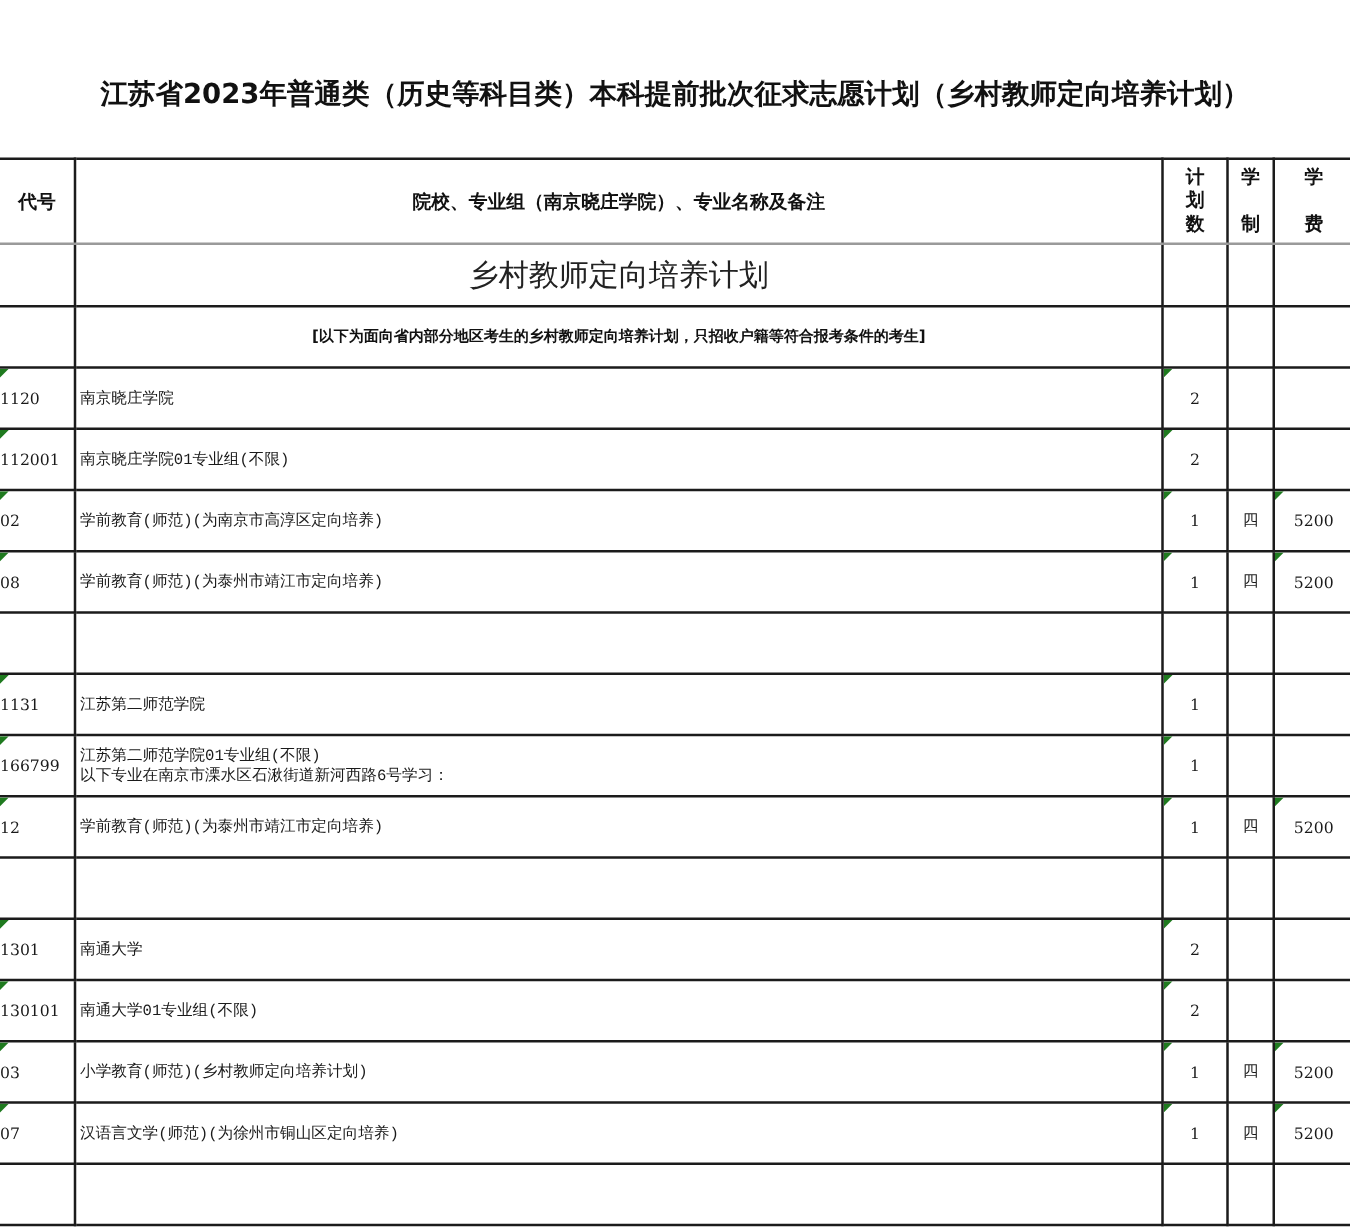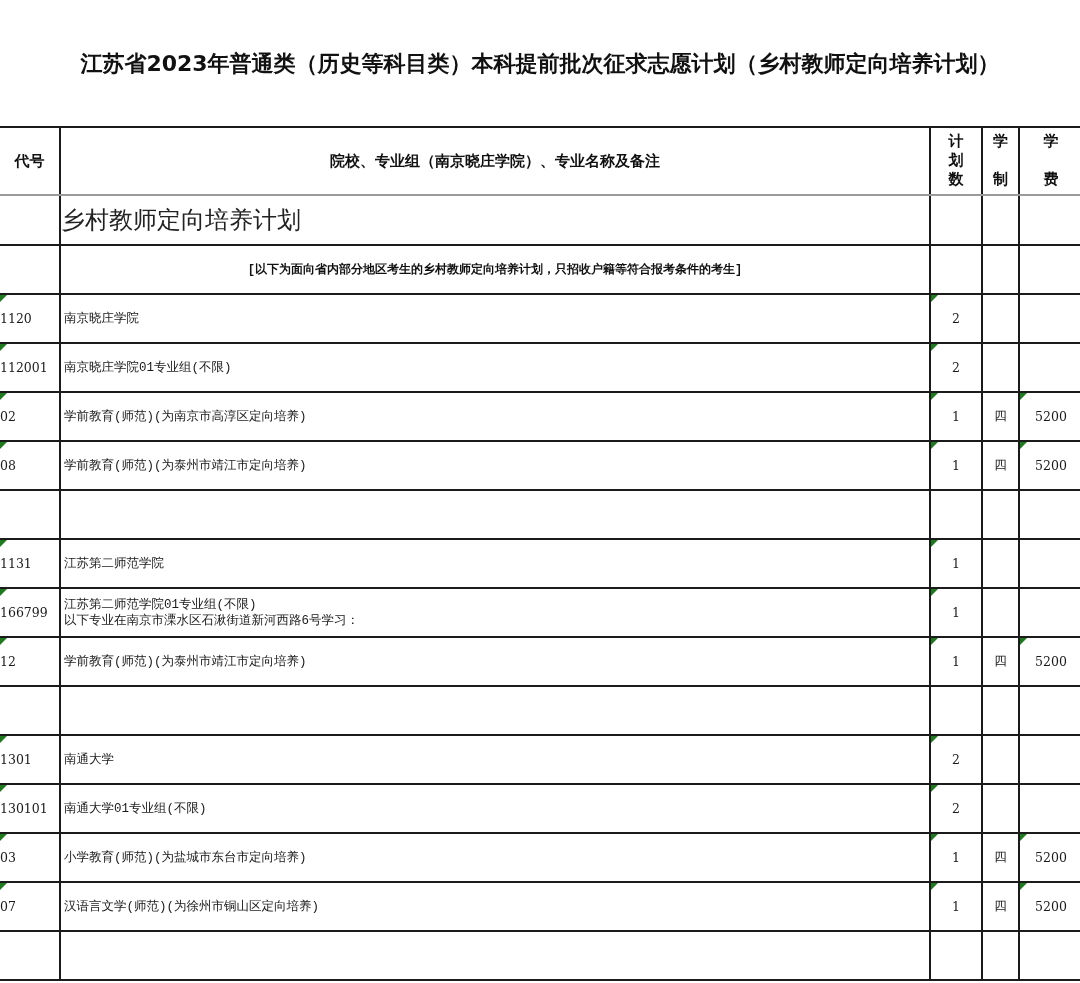--- a/index.html
+++ b/index.html
@@ -7,7 +7,7 @@
     body { position: relative; font-family: "DejaVu Serif", "Liberation Serif", serif; color: #1a1a1a; }
 
     .title {
-      position: absolute; left: 0; top: 44px; width: 1080px; height: 40px;
+      position: absolute; left: 0; top: 56px; width: 1080px; height: 40px;
       text-align: center; font-family: "DejaVu Sans", "Liberation Sans", sans-serif;
       font-weight: bold; font-size: 22px; line-height: 40px; color: #111;
       letter-spacing: 0px;

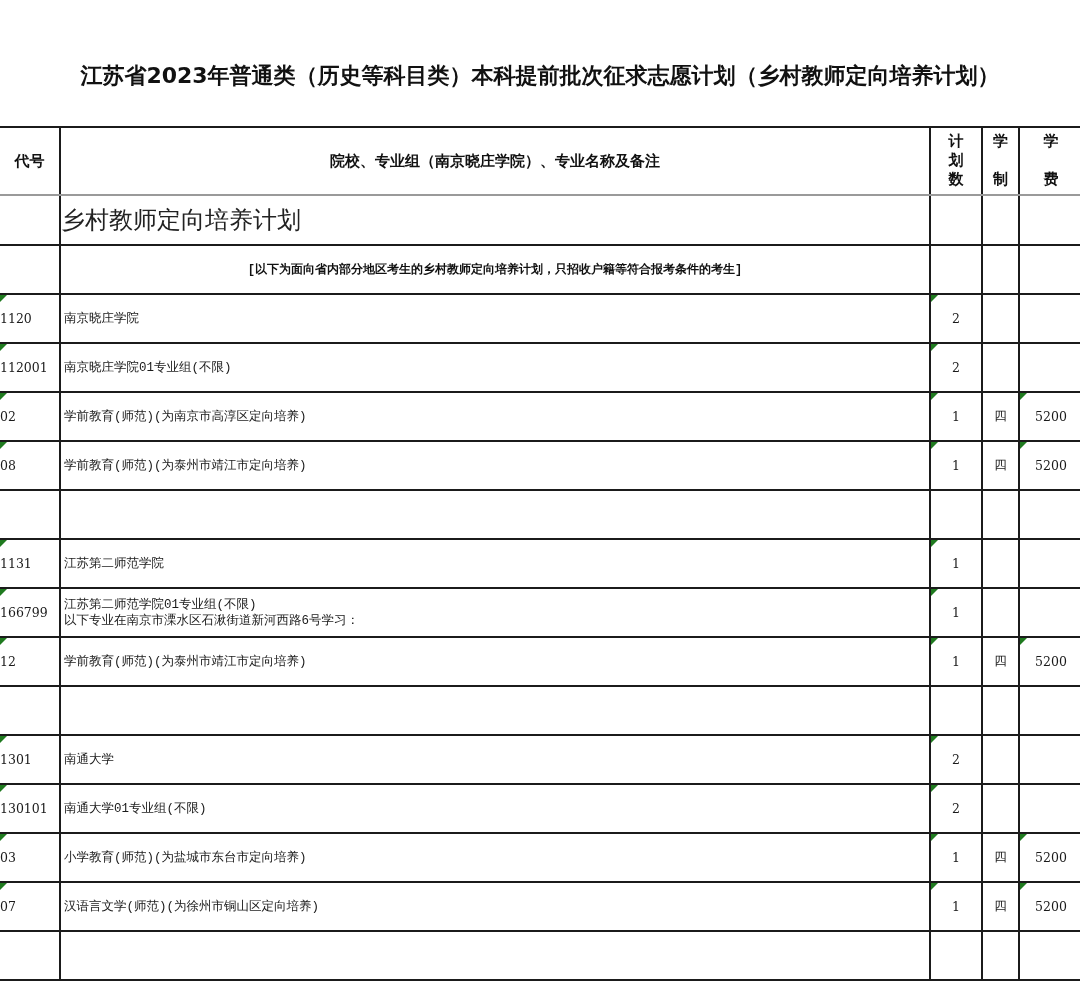--- a/index.html
+++ b/index.html
@@ -41,7 +41,7 @@
 
     tr.banner td { height: 50px; }
     .banner-text {
-      font-family: "DejaVu Sans", "Liberation Sans", sans-serif;
+      text-align: center; font-family: "DejaVu Sans", "Liberation Sans", sans-serif;
       font-size: 24px; color: #222; font-weight: normal;
     }
     tr.note td { height: 49px; font-family: Liberation Mono, monospace; }

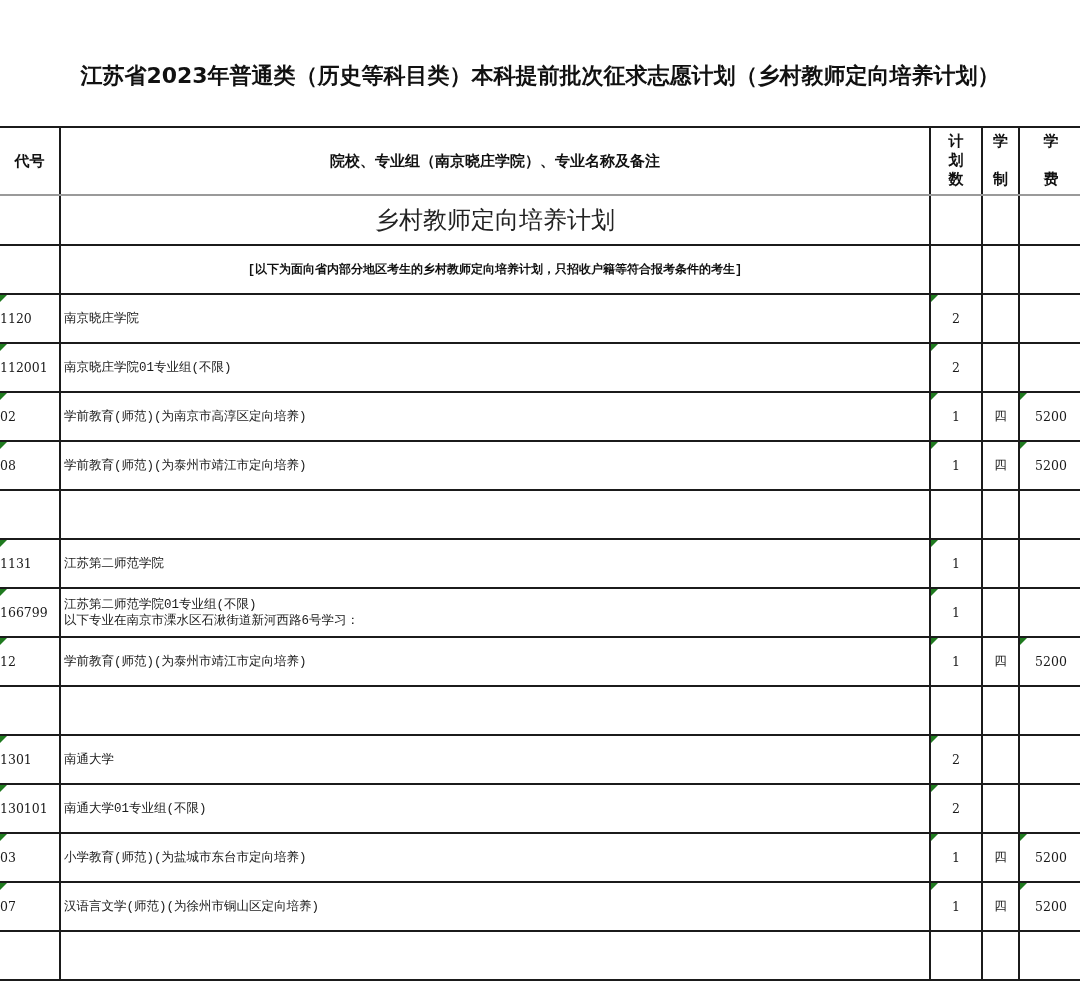--- a/index.html
+++ b/index.html
@@ -44,7 +44,7 @@
       text-align: center; font-family: "DejaVu Sans", "Liberation Sans", sans-serif;
       font-size: 24px; color: #222; font-weight: normal;
     }
-    tr.note td { height: 49px; font-family: Liberation Mono, monospace; }
+    tr.note td { height: 49px; }
     .note-text {
       text-align: center; font-family: "DejaVu Sans", "Liberation Sans", sans-serif;
       font-weight: bold; font-size: 12px; color: #111;

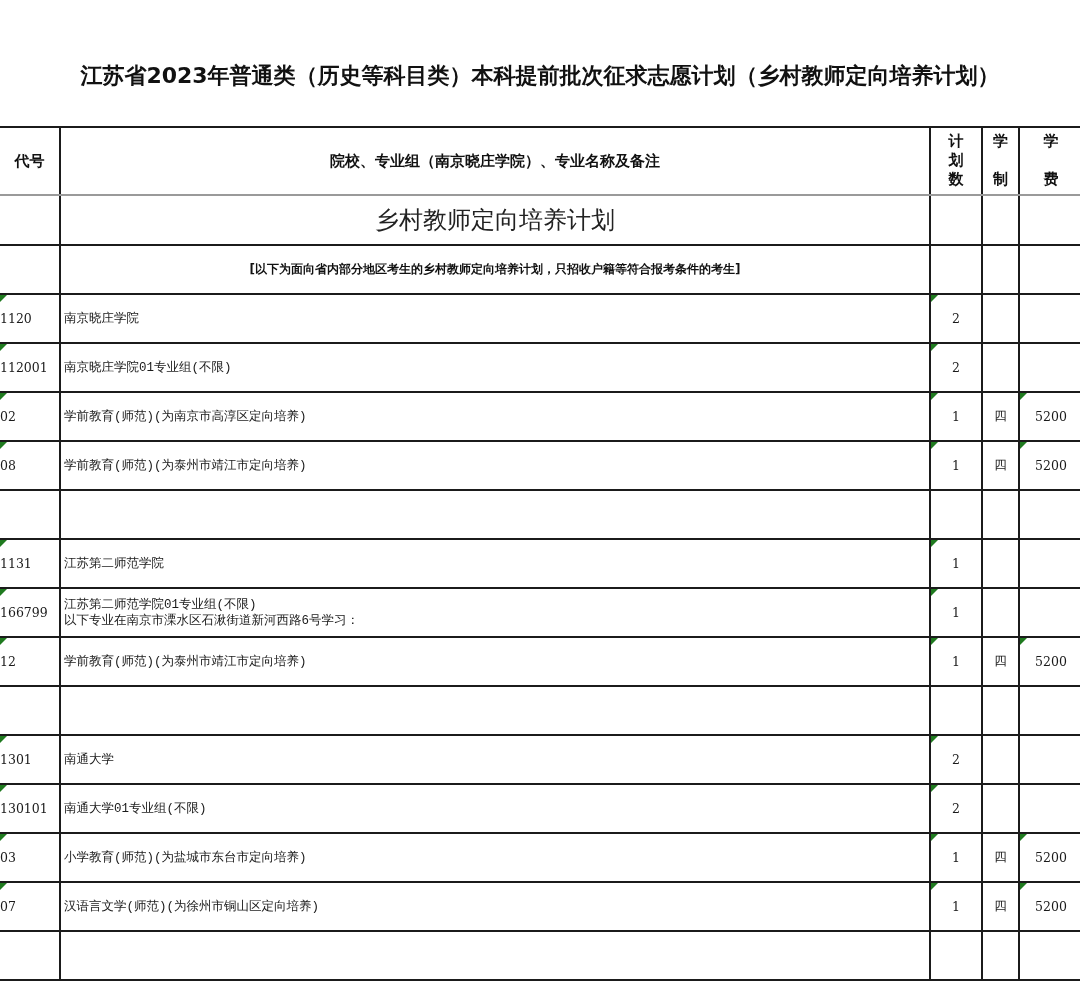--- a/index.html
+++ b/index.html
@@ -205,7 +205,7 @@
 
     <tr class="row">
       <td class="code flag">03</td>
-      <td class="name">小学教育(师范)(为盐城市东台市定向培养)</td>
+      <td class="name">小学教育(师范)(乡村教师定向培养计划)</td>
       <td class="num flag">1</td>
       <td class="len">四</td>
       <td class="fee flag">5200</td>

